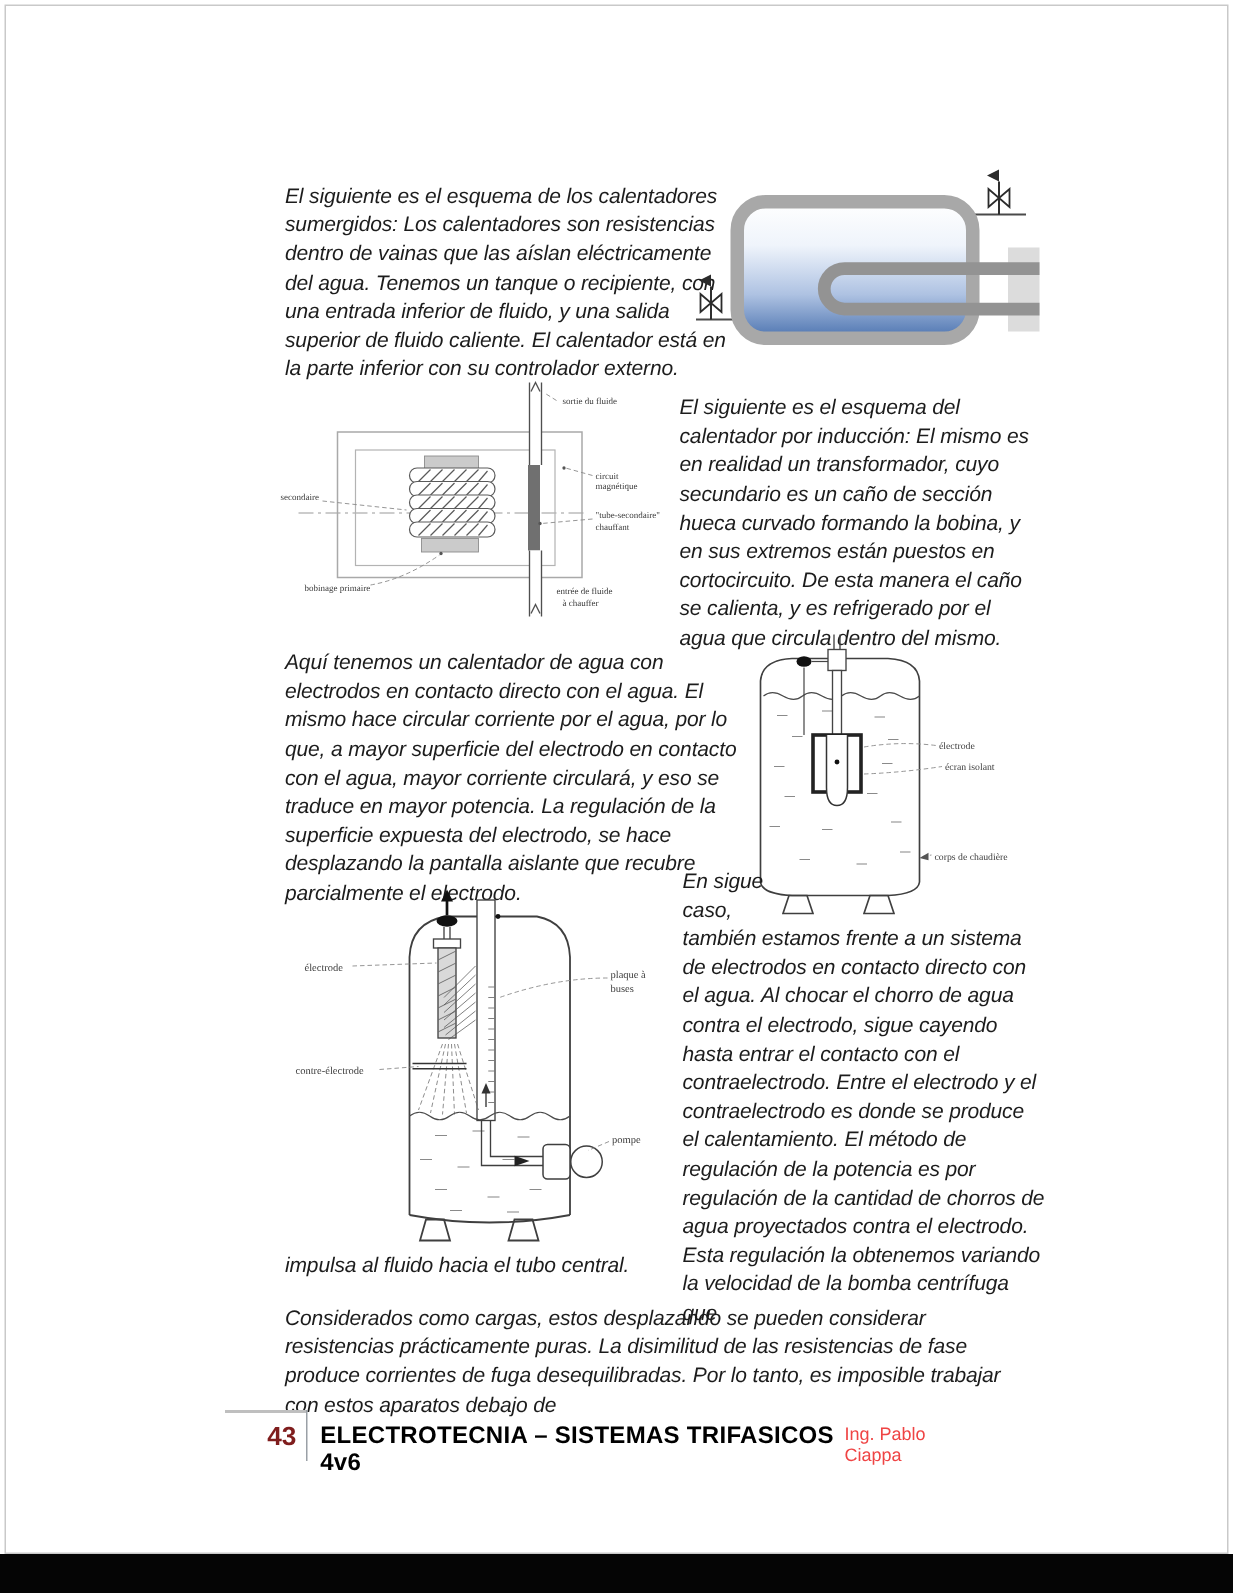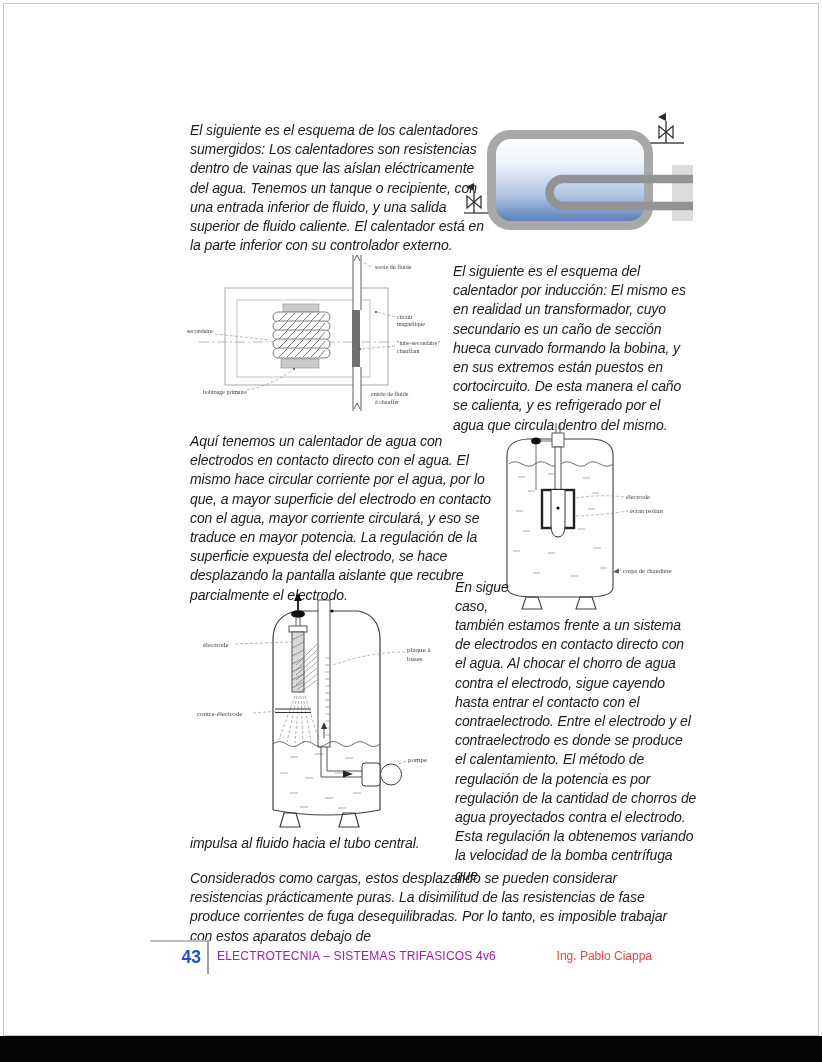--- a/index.html
+++ b/index.html
@@ -16,7 +16,7 @@
             display:flex; align-items:flex-start; }
   .pnum-wrap { width:57px; border-top:2px solid #bfbfbf; text-align:right;
                padding:0 6px 0 0; height:34px; }
-  .pnum { font-size:17.5px; font-weight:bold; color:#1d4ed8; line-height:30px; }
+  .pnum { font-size:17.5px; font-weight:bold; color:#7f1d1d; line-height:30px; }
   .fsep { width:2px; background:#9aa0a6; height:34px; }
   .ftitle { font-weight:normal; font-size:12px; color:#a21caf; padding:9px 0 0 8px;
             letter-spacing:0.2px; }

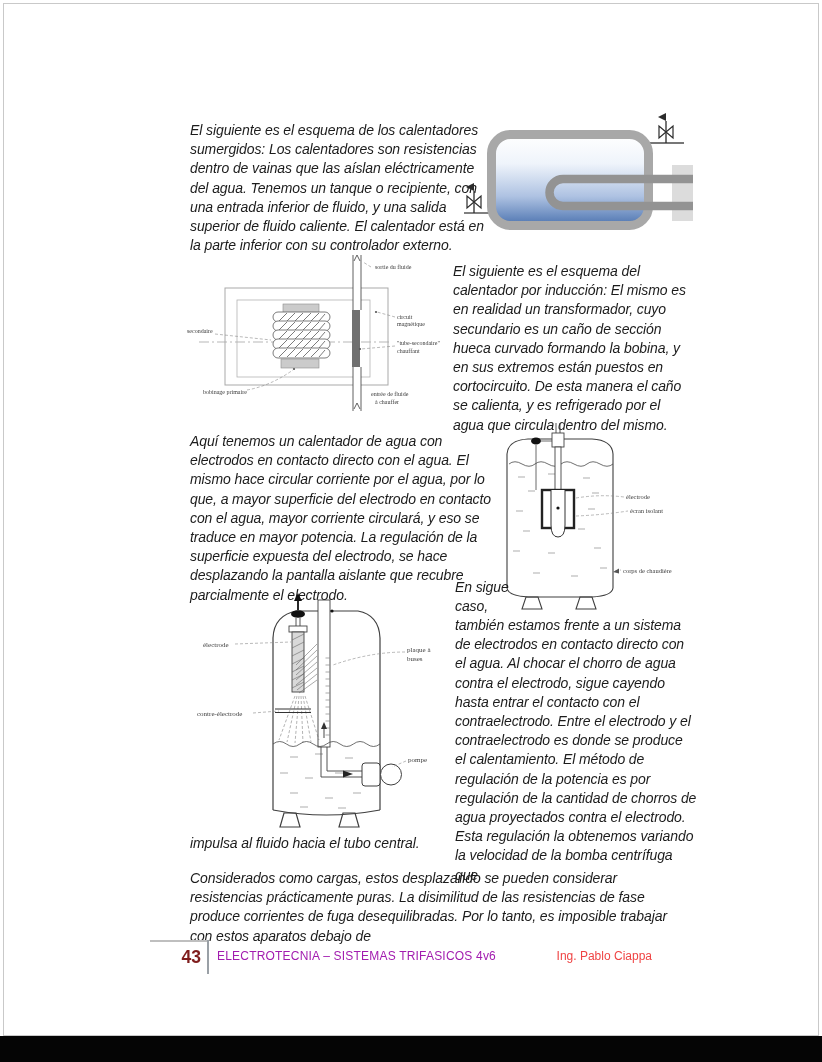--- a/index.html
+++ b/index.html
@@ -18,7 +18,7 @@
                padding:0 6px 0 0; height:34px; }
   .pnum { font-size:17.5px; font-weight:bold; color:#7f1d1d; line-height:30px; }
   .fsep { width:2px; background:#9aa0a6; height:34px; }
-  .ftitle { font-weight:normal; font-size:12px; color:#a21caf; padding:9px 0 0 8px;
+  .ftitle { font-weight:bold; font-size:16px; color:#000000; padding:9px 0 0 8px;
             letter-spacing:0.2px; }
   .fauthor { margin-left:auto; font-size:12px; color:#ef4444; padding-top:9px; }
 </style>

